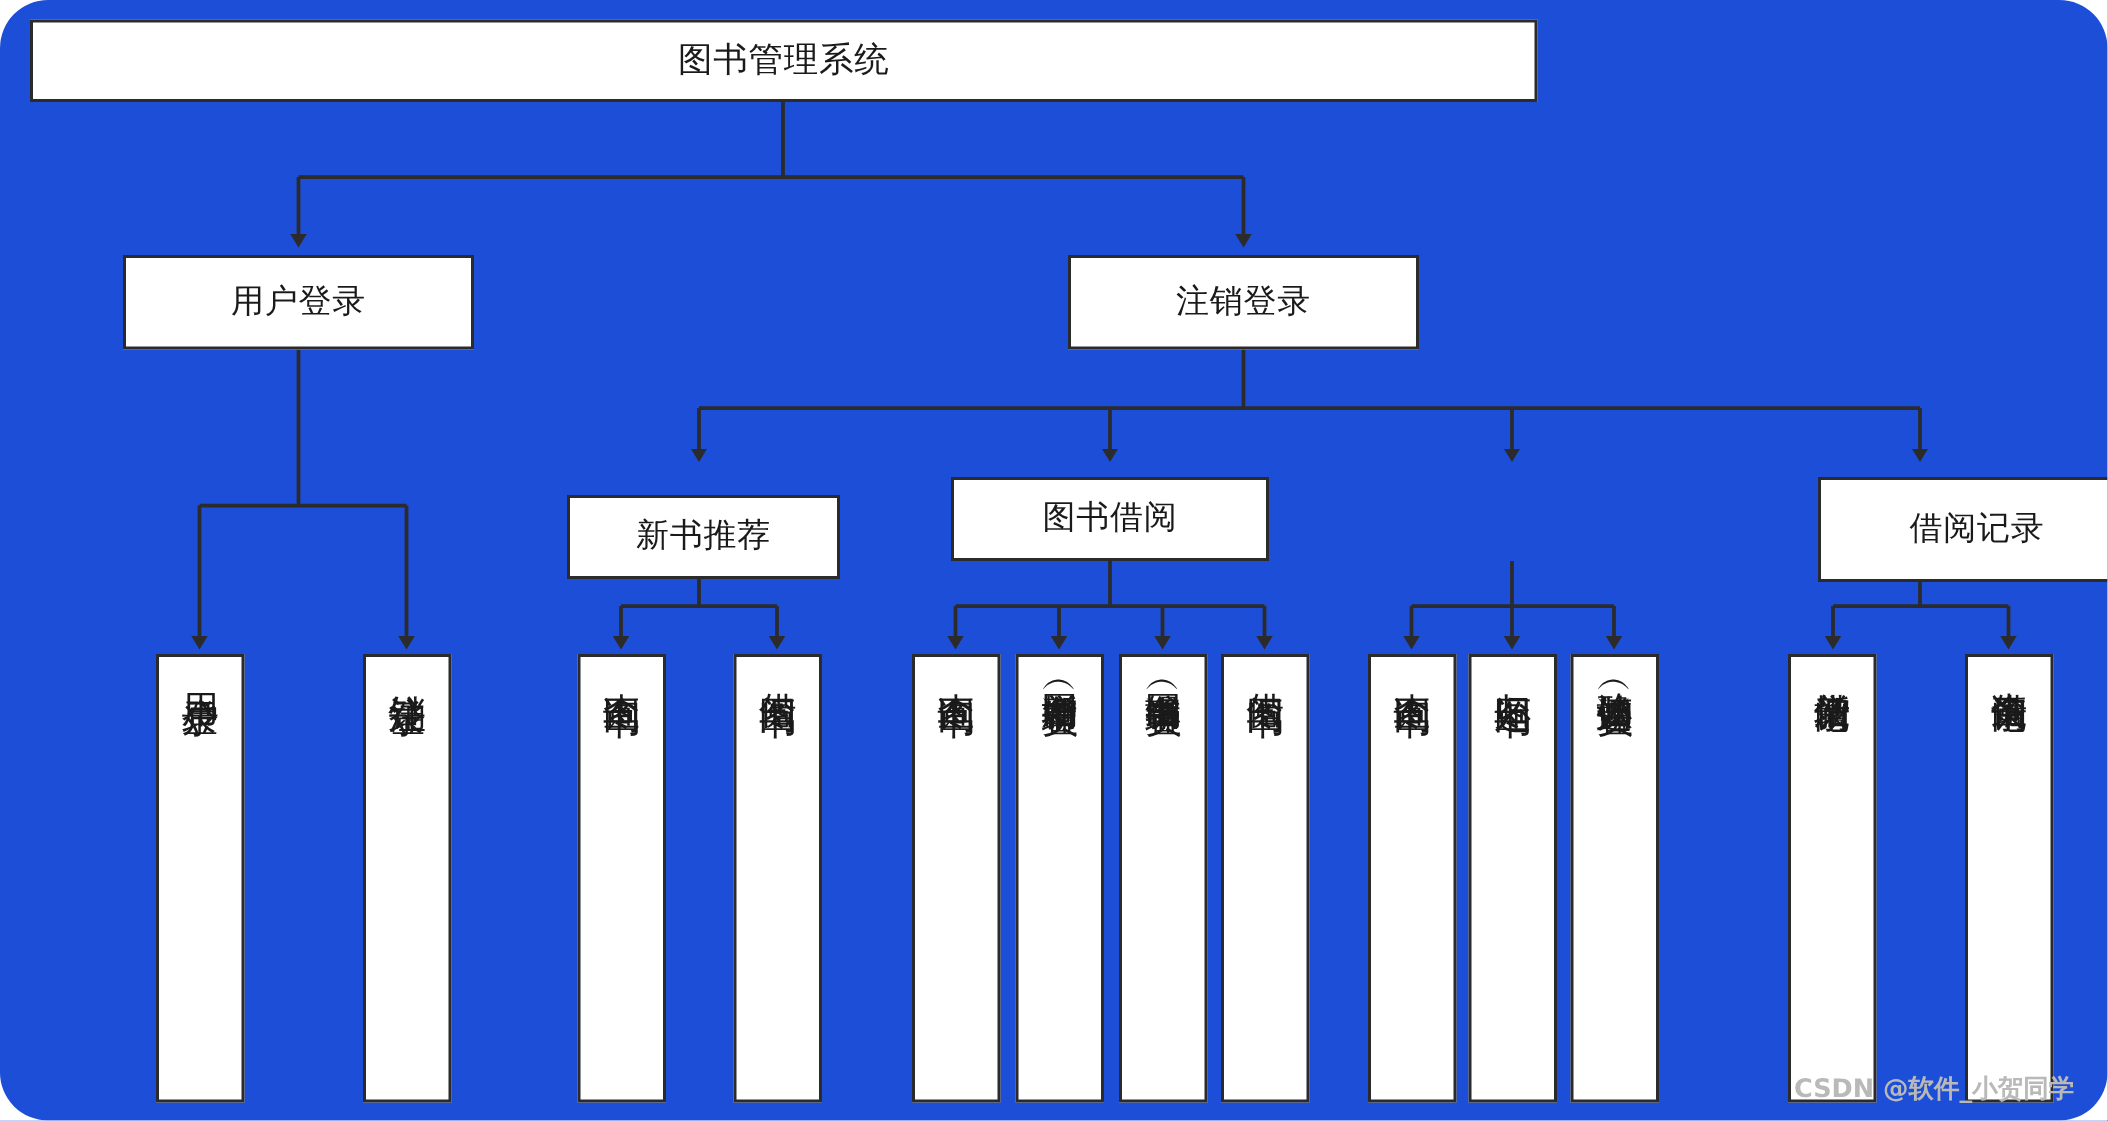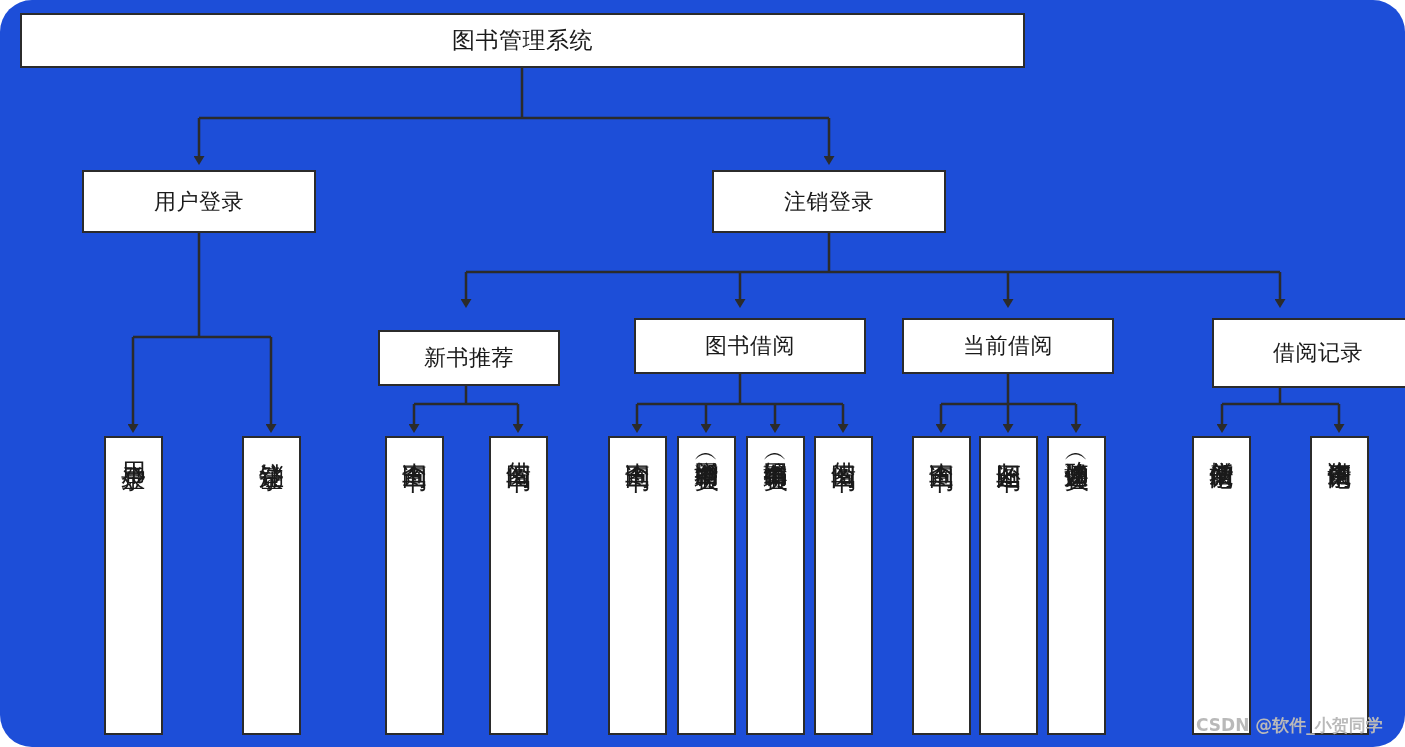--- a/index.html
+++ b/index.html
@@ -151,7 +151,7 @@
   <div class="node horiz" style="left:378px; top:318px; width:182px; height:56px;margin-top:12px;">
     <span class="lbl">新书推荐</span>
   </div>
-  <div class="node horiz" style="left:634px; top:318px; width:232px; height:56px;">
+  <div class="node horiz" style="left:634px; top:318px; width:212px; height:56px;">
     <span class="lbl">图书借阅</span>
   </div>
   <div class="node horiz" style="left:902px; top:318px; width:212px; height:56px;">

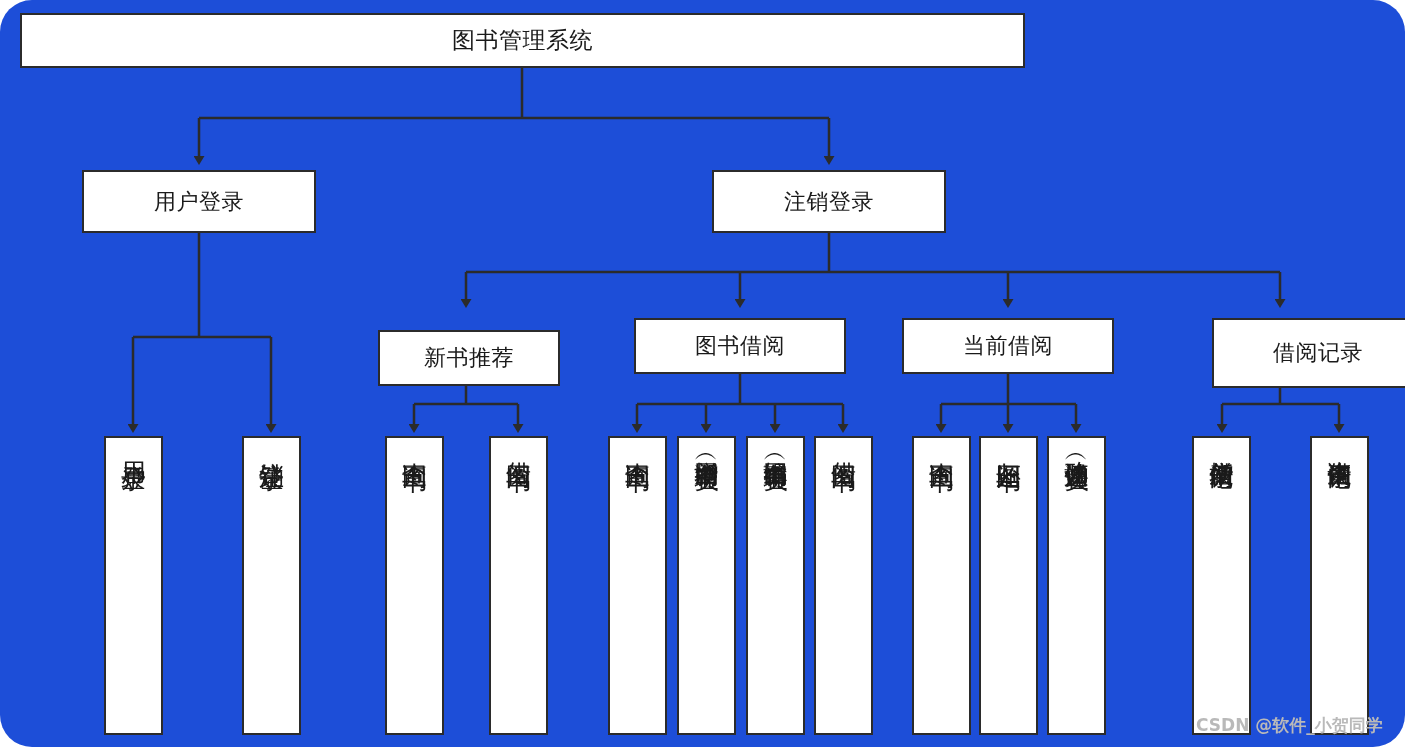--- a/index.html
+++ b/index.html
@@ -154,9 +154,6 @@
   <div class="node horiz" style="left:634px; top:318px; width:212px; height:56px;">
     <span class="lbl">图书借阅</span>
   </div>
-  <div class="node horiz" style="left:902px; top:318px; width:212px; height:56px;">
-    <span class="lbl">当前借阅</span>
-  </div>
   <div class="node horiz" style="left:1174px; top:318px; width:212px; height:70px;margin-left:38px;">
     <span class="lbl">借阅记录</span>
   </div>

